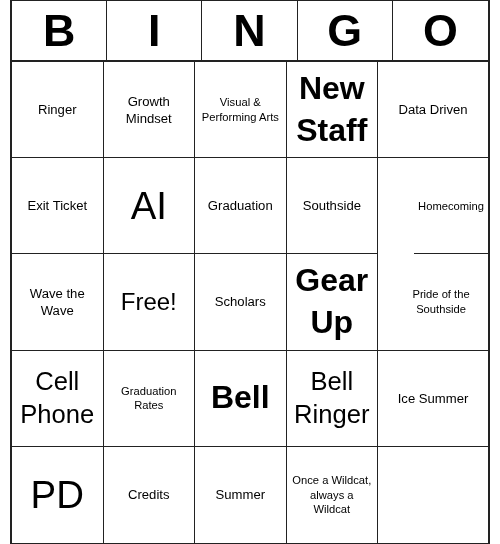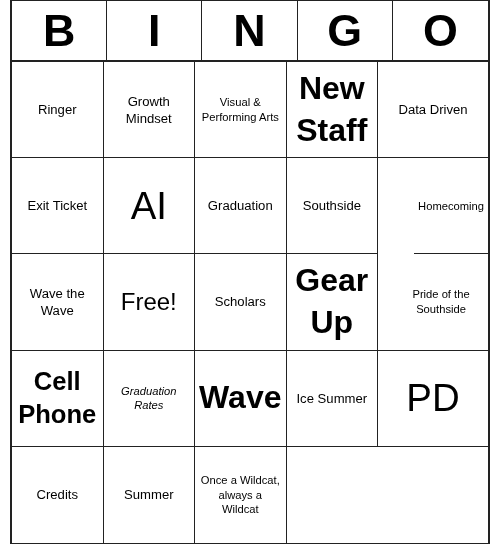--- a/index.html
+++ b/index.html
@@ -57,7 +57,7 @@
     }
     .bingo-cell.large-text {
       font-size: 1.6rem;
-      font-weight: bold;
+      font-weight: normal;
     }
     .bingo-cell.xlarge-text {
       font-size: 2rem;

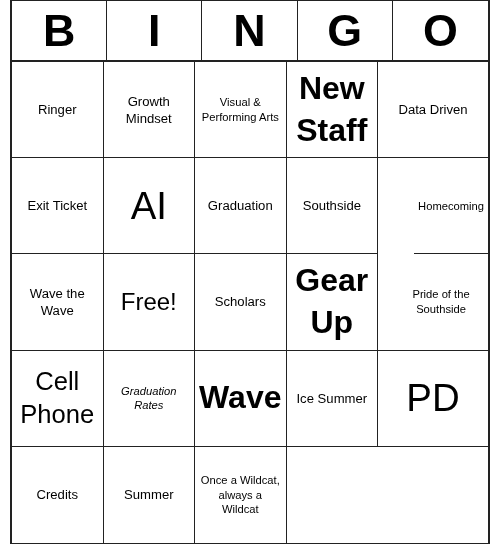--- a/index.html
+++ b/index.html
@@ -135,7 +135,7 @@
       <div class="bingo-cell large-text">
         <span class="cell-text">Cell Phone</span>
       </div>
-      <div class="bingo-cell" style="font-size: 0.7rem; font-style: italic;">
+      <div class="bingo-cell" style="font-size: 0.7rem;">
         <span class="cell-text">Graduation Rates</span>
       </div>
       <div class="bingo-cell xlarge-text">

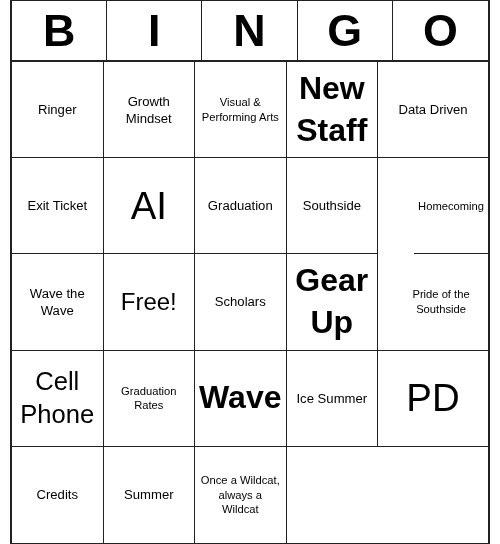--- a/index.html
+++ b/index.html
@@ -139,7 +139,7 @@
         <span class="cell-text">Graduation Rates</span>
       </div>
       <div class="bingo-cell xlarge-text">
-        <span class="cell-text">Wave</span>
+        <span class="cell-text">Bell</span>
       </div>
       <div class="bingo-cell">
         <span class="cell-text">Ice Summer</span>

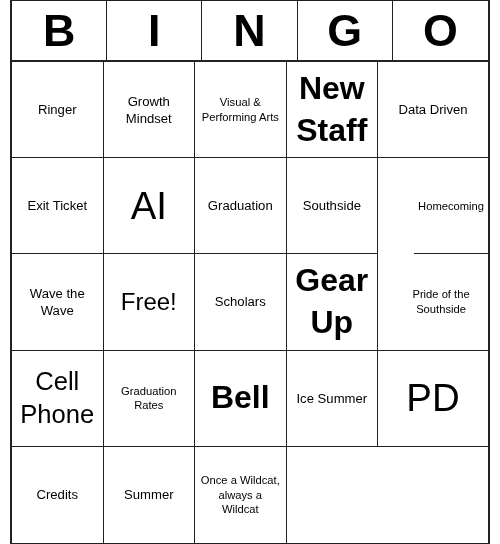--- a/index.html
+++ b/index.html
@@ -141,6 +141,9 @@
       <div class="bingo-cell xlarge-text">
         <span class="cell-text">Bell</span>
       </div>
+      <div class="bingo-cell large-text">
+        <span class="cell-text">Bell Ringer</span>
+      </div>
       <div class="bingo-cell">
         <span class="cell-text">Ice Summer</span>
       </div>

